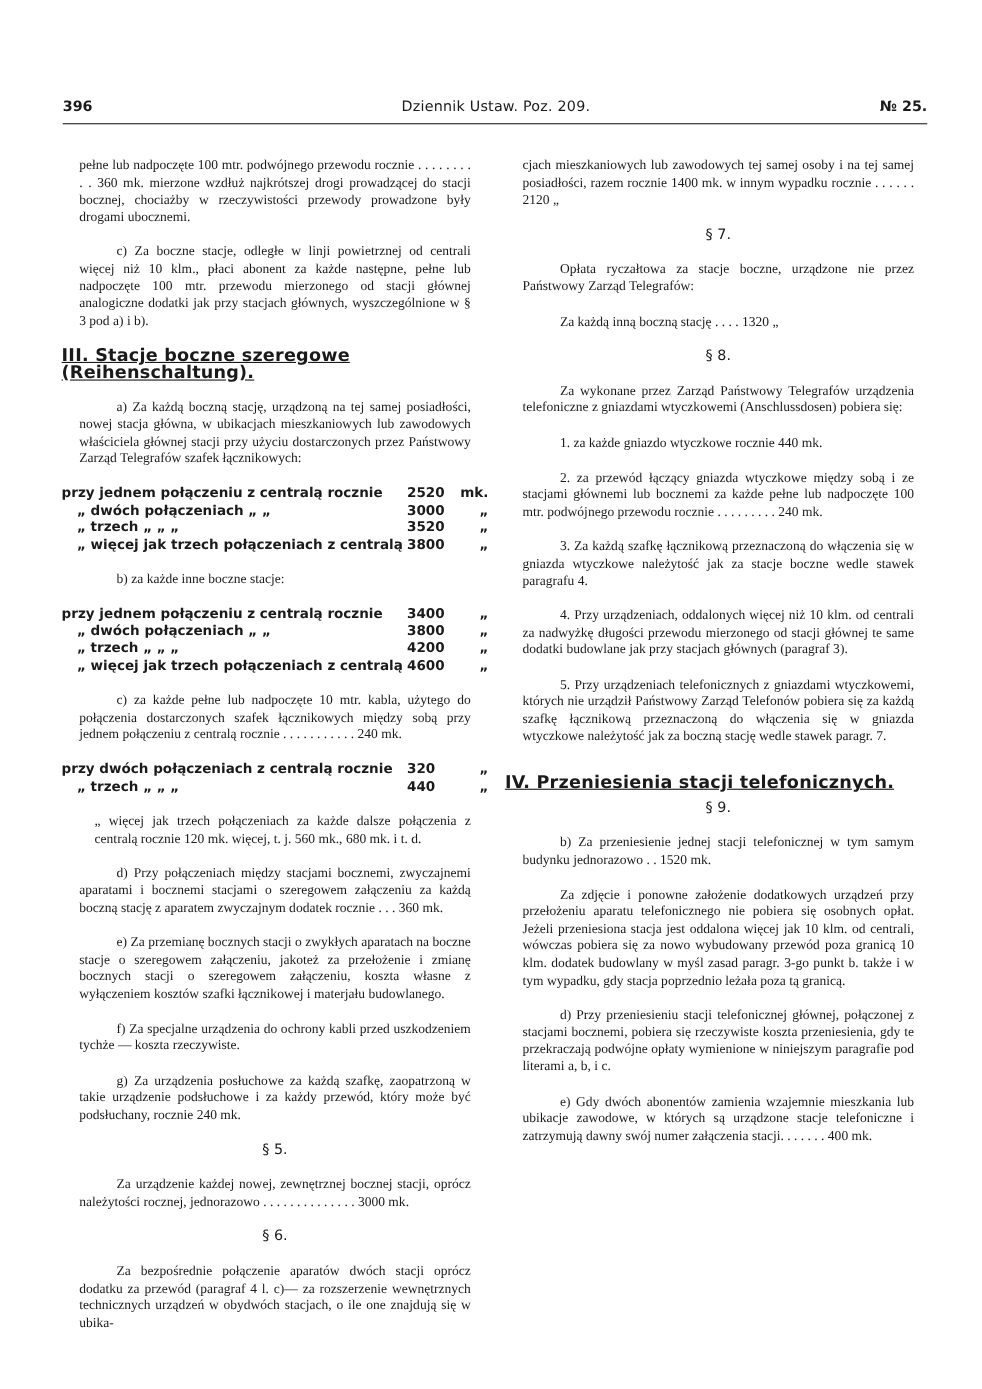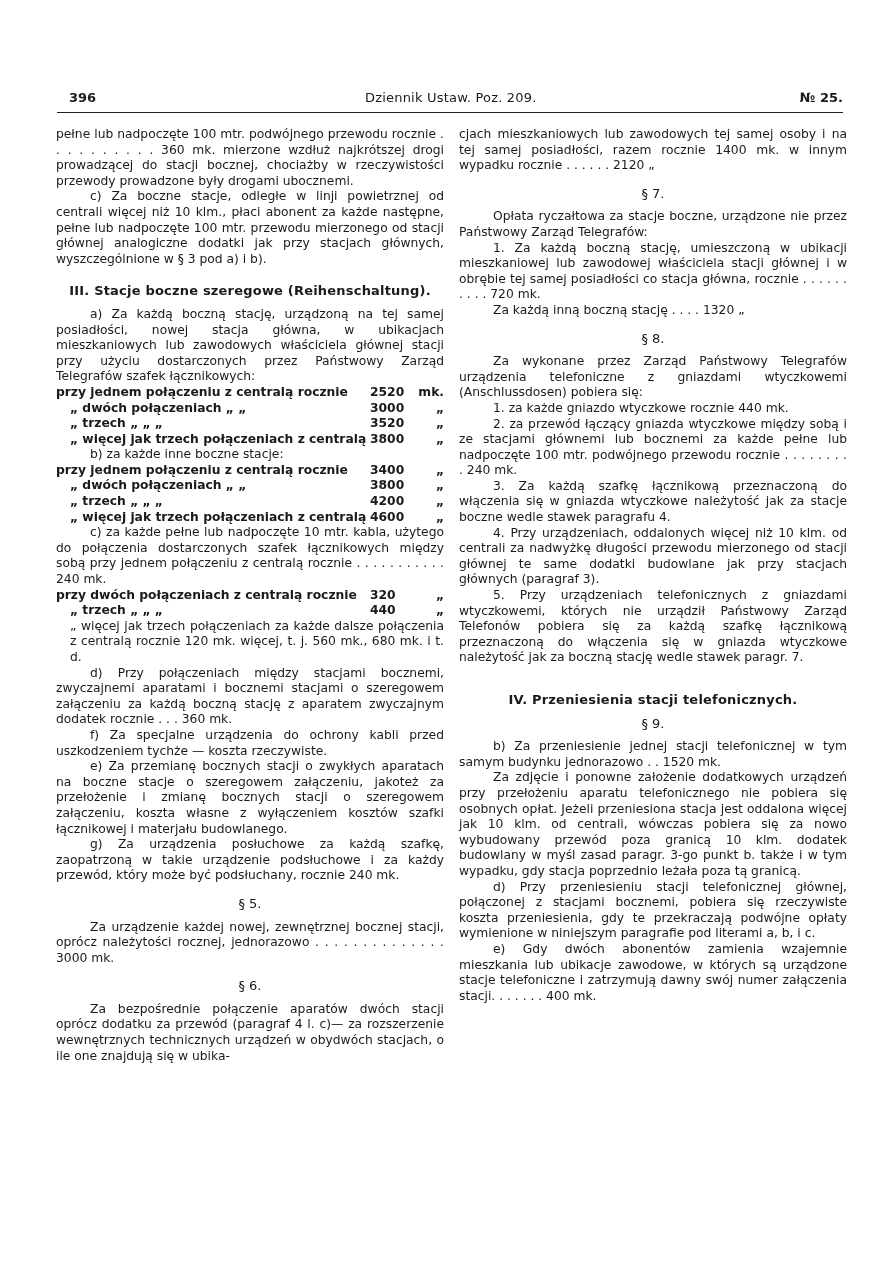--- a/index.html
+++ b/index.html
@@ -8,7 +8,7 @@
   .header { position: absolute; left: 57px; top: 90px; width: 786px; height: 22px;
             border-bottom: 1.5px solid #222; }
   .header span { position: absolute; top: 0; font-size: 13px; font-weight: bold; }
-  .h-page { left: 12px; }
+  .h-page { left: 0; }
   .h-title { left: 308px; font-weight: normal !important; letter-spacing: 0.2px; }
   .h-num { right: 0; }
   .col { position: absolute; top: 127px; width: 388px; font-size: 12.3px; line-height: 15.6px; }

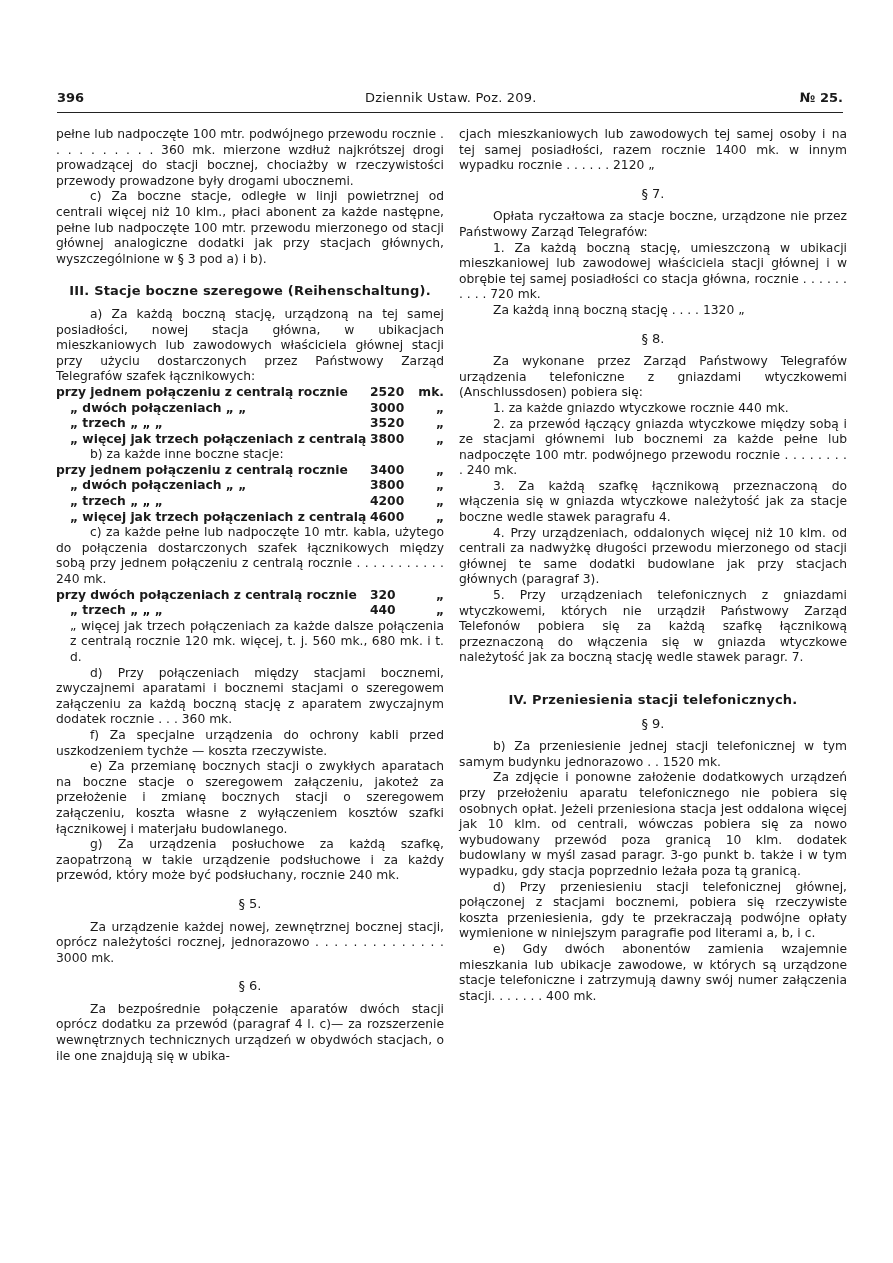--- a/index.html
+++ b/index.html
@@ -14,7 +14,7 @@
   .col { position: absolute; top: 127px; width: 388px; font-size: 12.3px; line-height: 15.6px; }
   .col-left { left: 56px; }
   .col-right { left: 459px; }
-  p { margin: 0; text-align: justify; }
+  p { margin: 16px; text-align: justify; font-family: Liberation Serif, serif; }
   .ind { text-indent: 34px; }
   .hd { text-align: center; font-size: 13px; font-weight: bold; margin: 16px 0 8px 0; letter-spacing: 0.2px; }
   .par { text-align: center; font-size: 13px; margin: 12px 0 8px 0; }

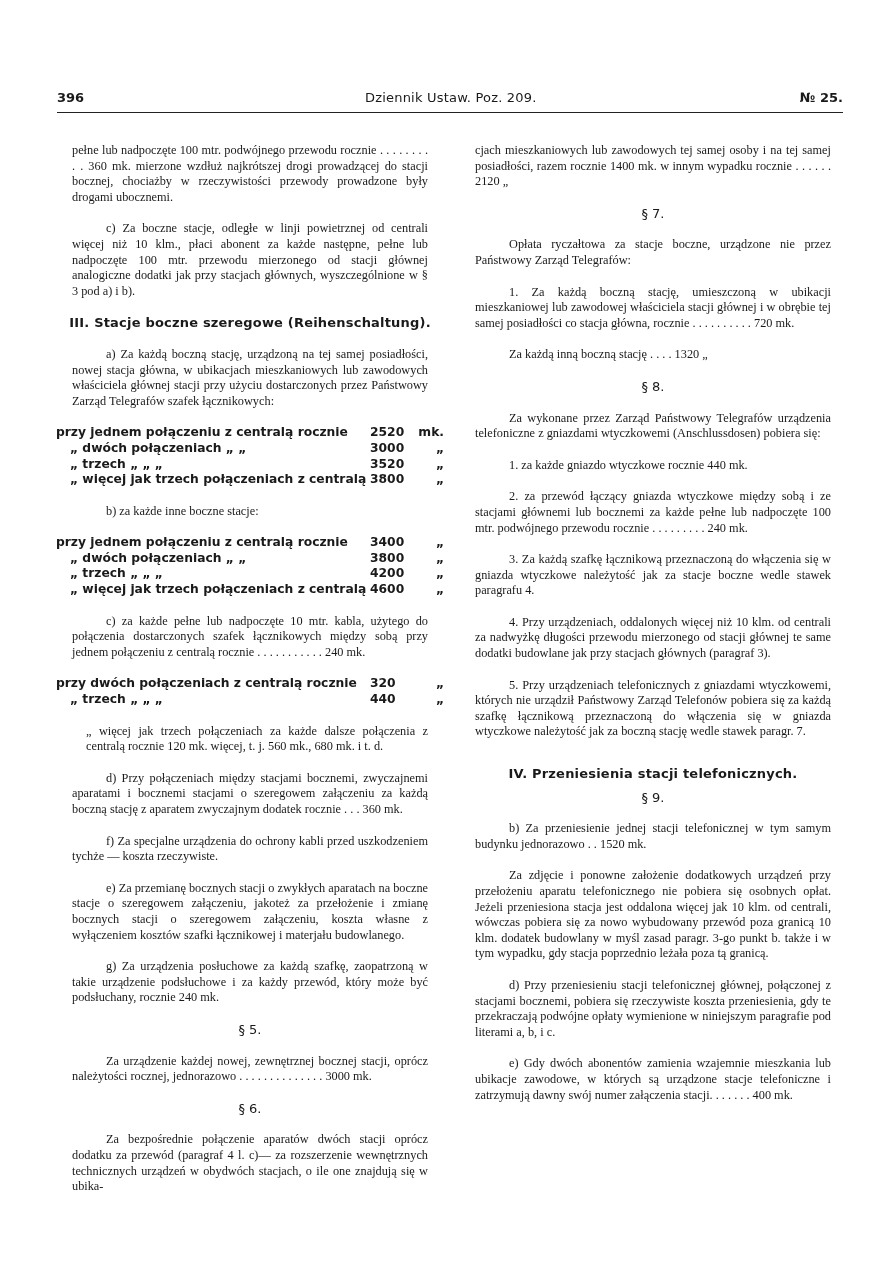--- a/index.html
+++ b/index.html
@@ -105,7 +105,6 @@
   <p>cjach mieszkaniowych lub zawodowych tej samej osoby i na tej samej posiadłości, razem rocznie 1400 mk. w innym wypadku rocznie . . . . . . 2120 „</p>
   <div class="par">§ 7.</div>
   <p class="ind">Opłata ryczałtowa za stacje boczne, urządzone nie przez Państwowy Zarząd Telegrafów:</p>
-  <p class="ind">1. Za każdą boczną stację, umieszczoną w ubikacji mieszkaniowej lub zawodowej właściciela stacji głównej i w obrębie tej samej posiadłości co stacja główna, rocznie . . . . . . . . . . 720 mk.</p>
   <p class="ind">Za każdą inną boczną stację . . . . 1320 „</p>
   <div class="par">§ 8.</div>
   <p class="ind">Za wykonane przez Zarząd Państwowy Telegrafów urządzenia telefoniczne z gniazdami wtyczkowemi (Anschlussdosen) pobiera się:</p>

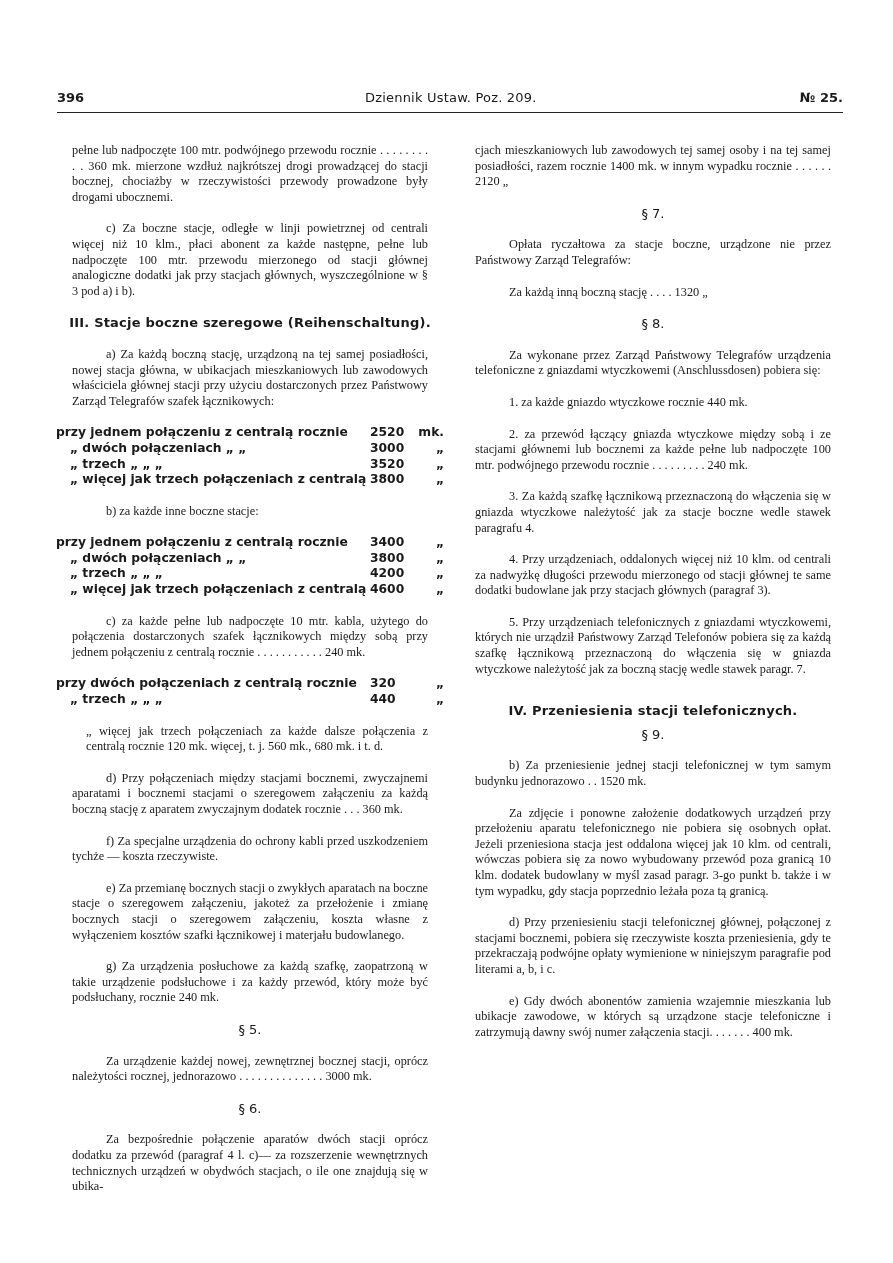--- a/index.html
+++ b/index.html
@@ -16,7 +16,7 @@
   .col-right { left: 459px; }
   p { margin: 16px; text-align: justify; font-family: Liberation Serif, serif; }
   .ind { text-indent: 34px; }
-  .hd { text-align: center; font-size: 13px; font-weight: bold; margin: 16px 0 8px 0; letter-spacing: 0.2px; }
+  .hd { text-align: left; font-size: 16px; font-weight: bold; margin: 16px 0 8px 0; letter-spacing: 0.2px; text-decoration: underline; }
   .par { text-align: center; font-size: 13px; margin: 12px 0 8px 0; }
   .row { display: flex; font-weight: bold; }
   .row .lbl { flex: 1; white-space: nowrap; overflow: hidden; }

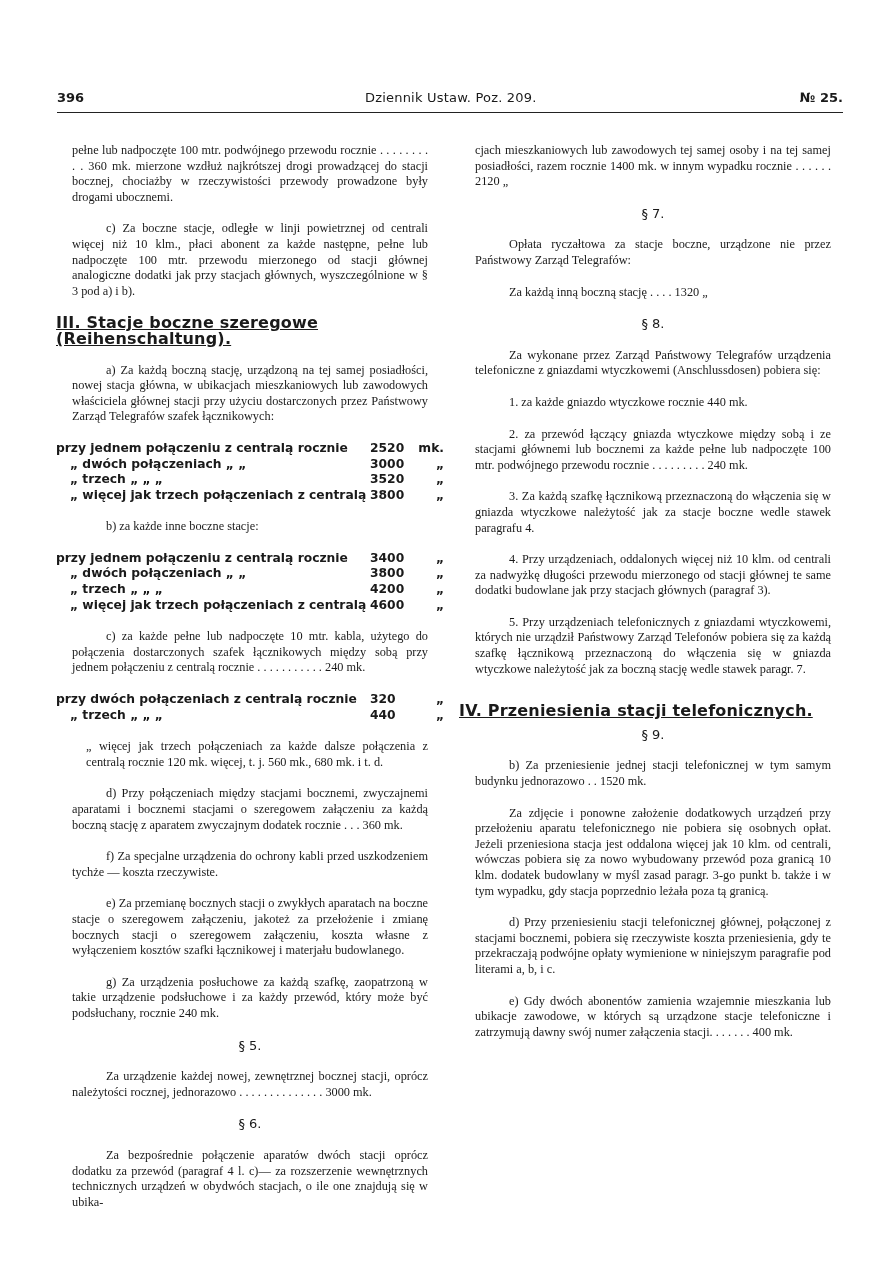--- a/index.html
+++ b/index.html
@@ -92,8 +92,8 @@
     </div>
   <p class="sub">„ więcej jak trzech połączeniach za każde dalsze połączenia z centralą rocznie 120 mk. więcej, t. j. 560 mk., 680 mk. i t. d.</p>
   <p class="ind">d) Przy połączeniach między stacjami bocznemi, zwyczajnemi aparatami i bocznemi stacjami o szeregowem załączeniu za każdą boczną stację z aparatem zwyczajnym dodatek rocznie . . . 360 mk.</p>
+  <p class="ind">e) Za przemianę bocznych stacji o zwykłych aparatach na boczne stacje o szeregowem załączeniu, jakoteż za przełożenie i zmianę bocznych stacji o szeregowem załączeniu, koszta własne z wyłączeniem kosztów szafki łącznikowej i materjału budowlanego.</p>
   <p class="ind">f) Za specjalne urządzenia do ochrony kabli przed uszkodzeniem tychże — koszta rzeczywiste.</p>
-  <p class="ind">e) Za przemianę bocznych stacji o zwykłych aparatach na boczne stacje o szeregowem załączeniu, jakoteż za przełożenie i zmianę bocznych stacji o szeregowem załączeniu, koszta własne z wyłączeniem kosztów szafki łącznikowej i materjału budowlanego.</p>
   <p class="ind">g) Za urządzenia posłuchowe za każdą szafkę, zaopatrzoną w takie urządzenie podsłuchowe i za każdy przewód, który może być podsłuchany, rocznie 240 mk.</p>
   <div class="par">§ 5.</div>
   <p class="ind">Za urządzenie każdej nowej, zewnętrznej bocznej stacji, oprócz należytości rocznej, jednorazowo . . . . . . . . . . . . . . 3000 mk.</p>

